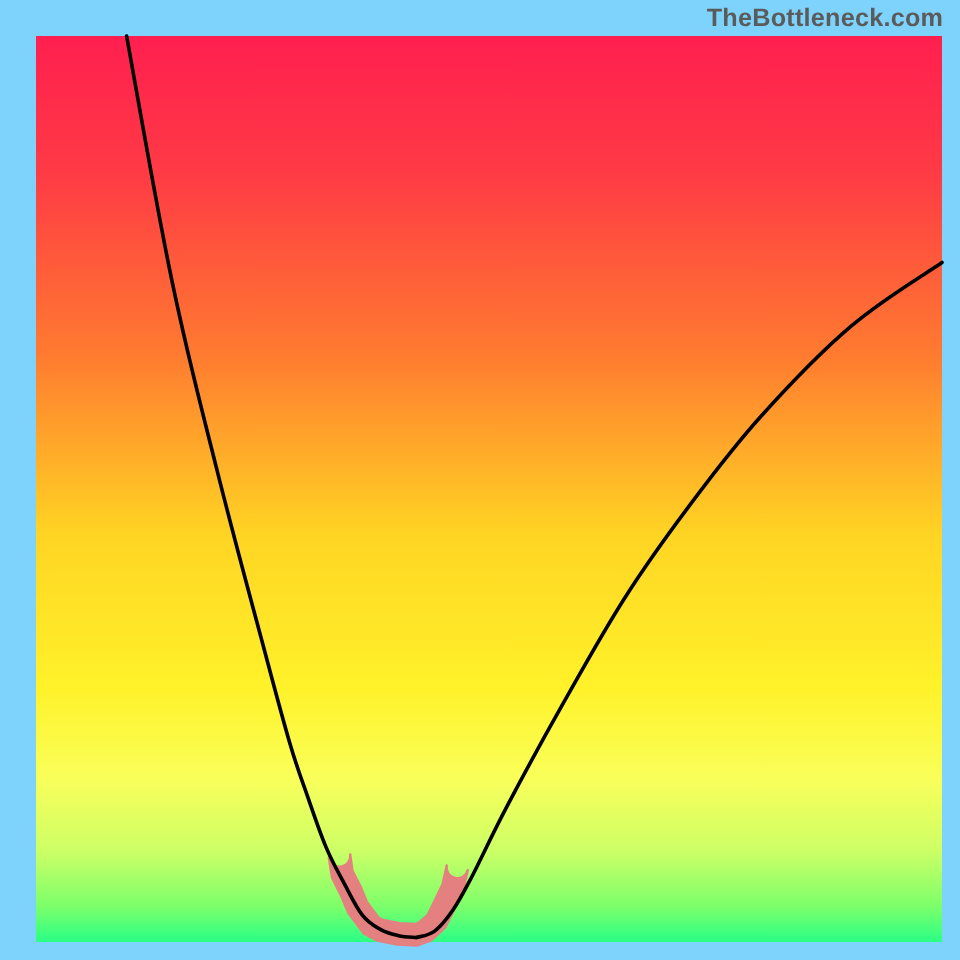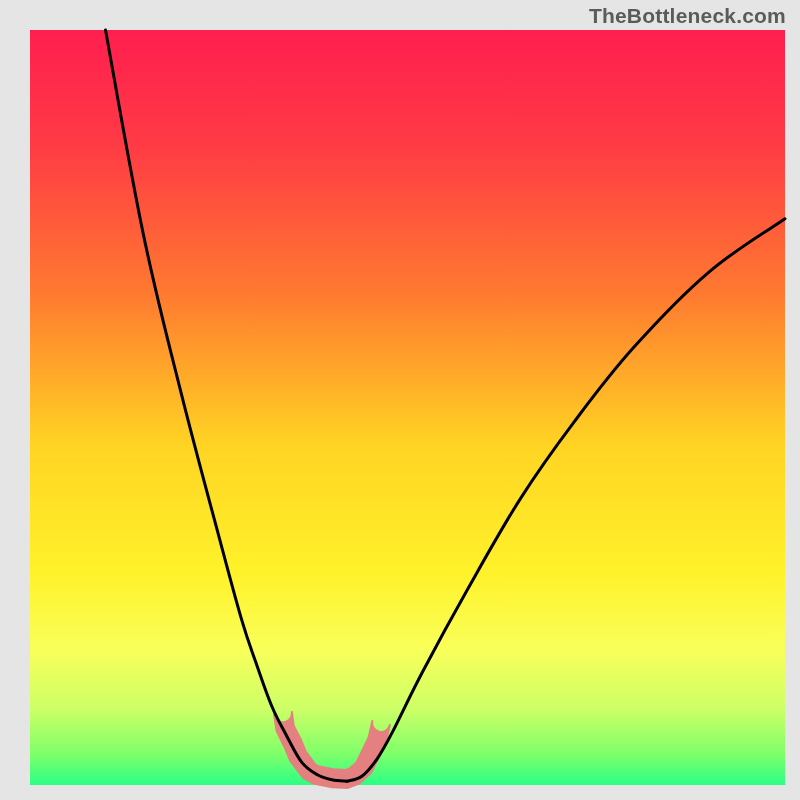--- a/index.html
+++ b/index.html
@@ -15,7 +15,7 @@
     position: relative;
     width: 800px;
     height: 800px;
-    background: #e5e5e5;
+    background: #7dd3fc;
   }
   .watermark {
     position: absolute;

